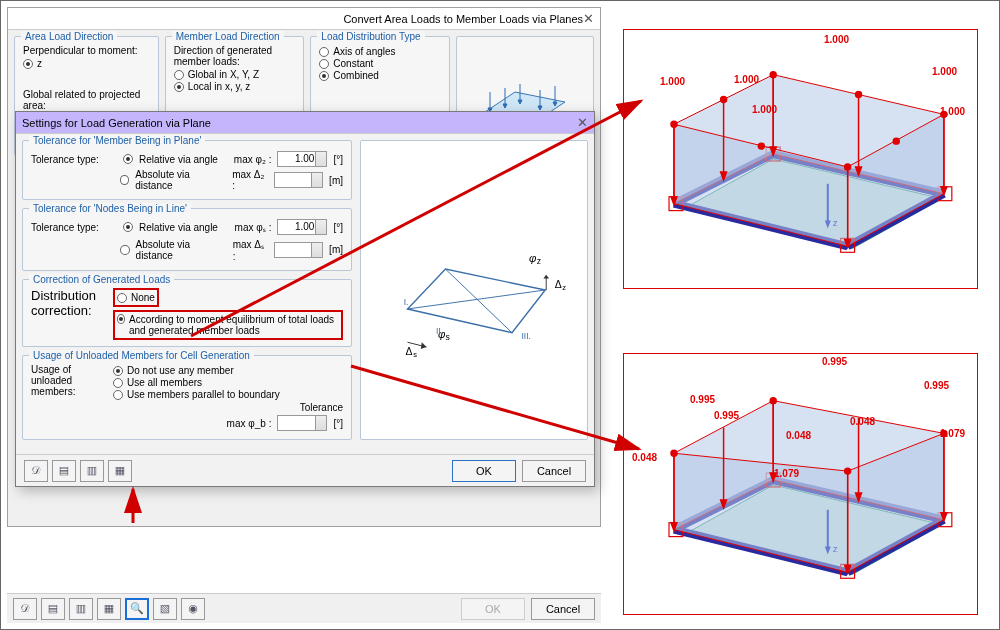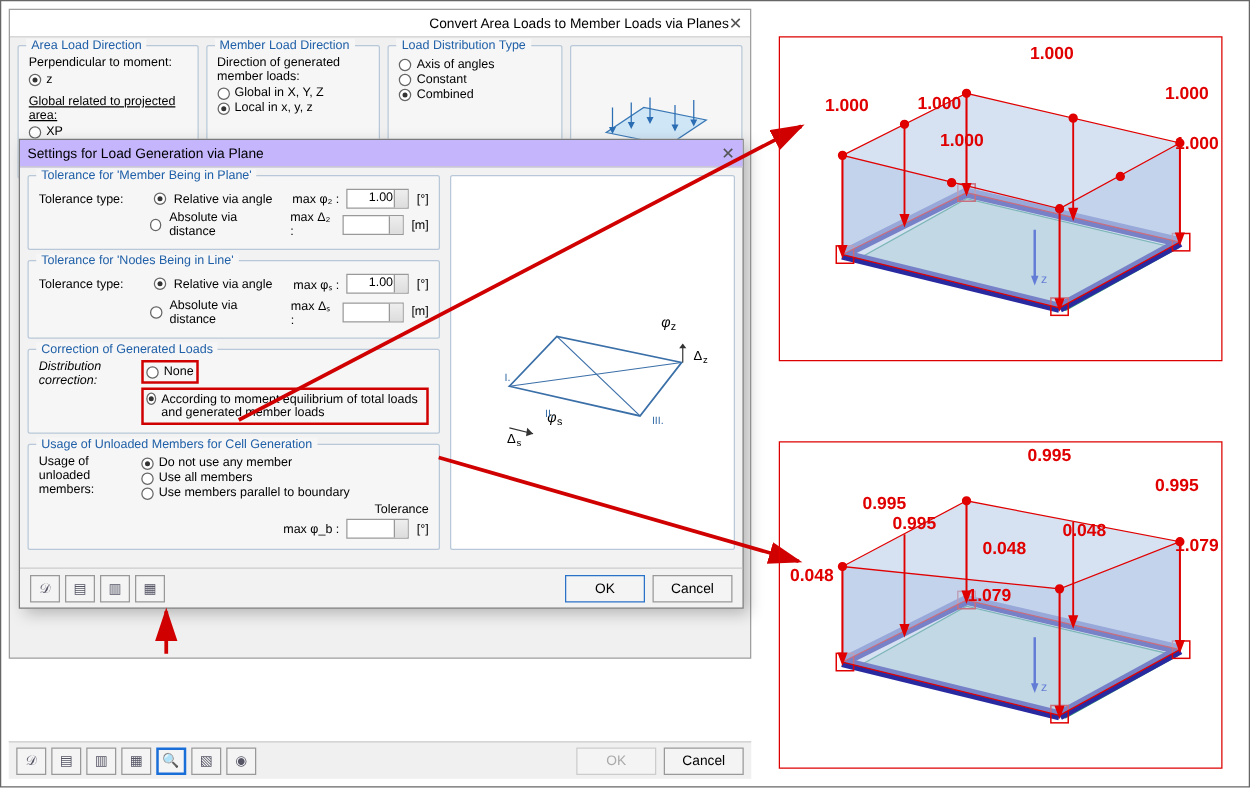--- a/index.html
+++ b/index.html
@@ -79,7 +79,7 @@
   .diag-top { left: 622px; top: 28px; width: 355px; height: 260px; }
   .diag-bot { left: 622px; top: 352px; width: 355px; height: 262px; }
 
-  .red-label { position:absolute; color:#e00000; font-size:14px; font-weight:bold; }
+  .red-label { position:absolute; color:#e00000; font-size:10px; font-weight:bold; }
 
   
   .arrow-svg { position:absolute; pointer-events:none; }

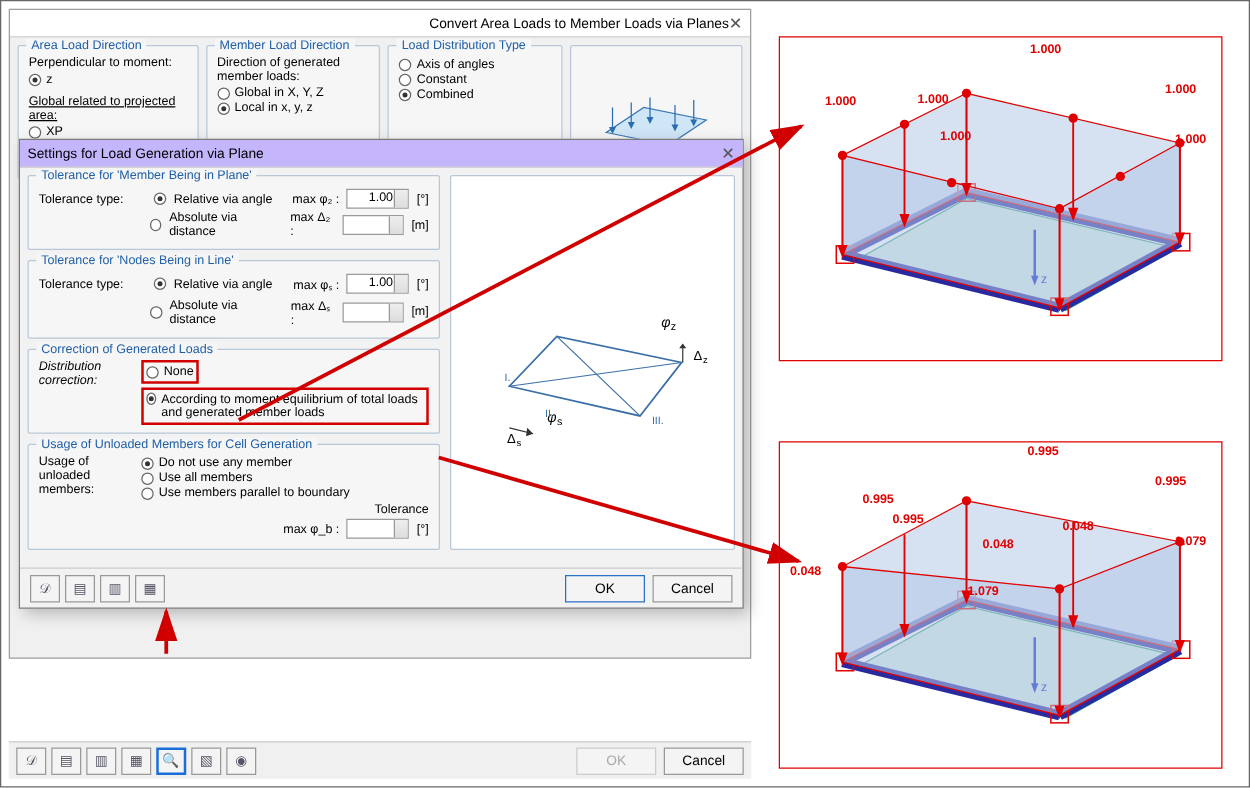--- a/index.html
+++ b/index.html
@@ -106,7 +106,7 @@
           <span class="radio-dot sel"></span>
           <span>z</span>
         </div>
-      <div style="font-size:10px; margin:7px 0 2px;text-decoration:underline;">Global related to projected area:</div>
+      <div style="font-size:10px; margin:20px 0 2px;">Global related to projected area:</div>
       <div class="radio-row">
           <span class="radio-dot"></span>
           <span>XP</span>

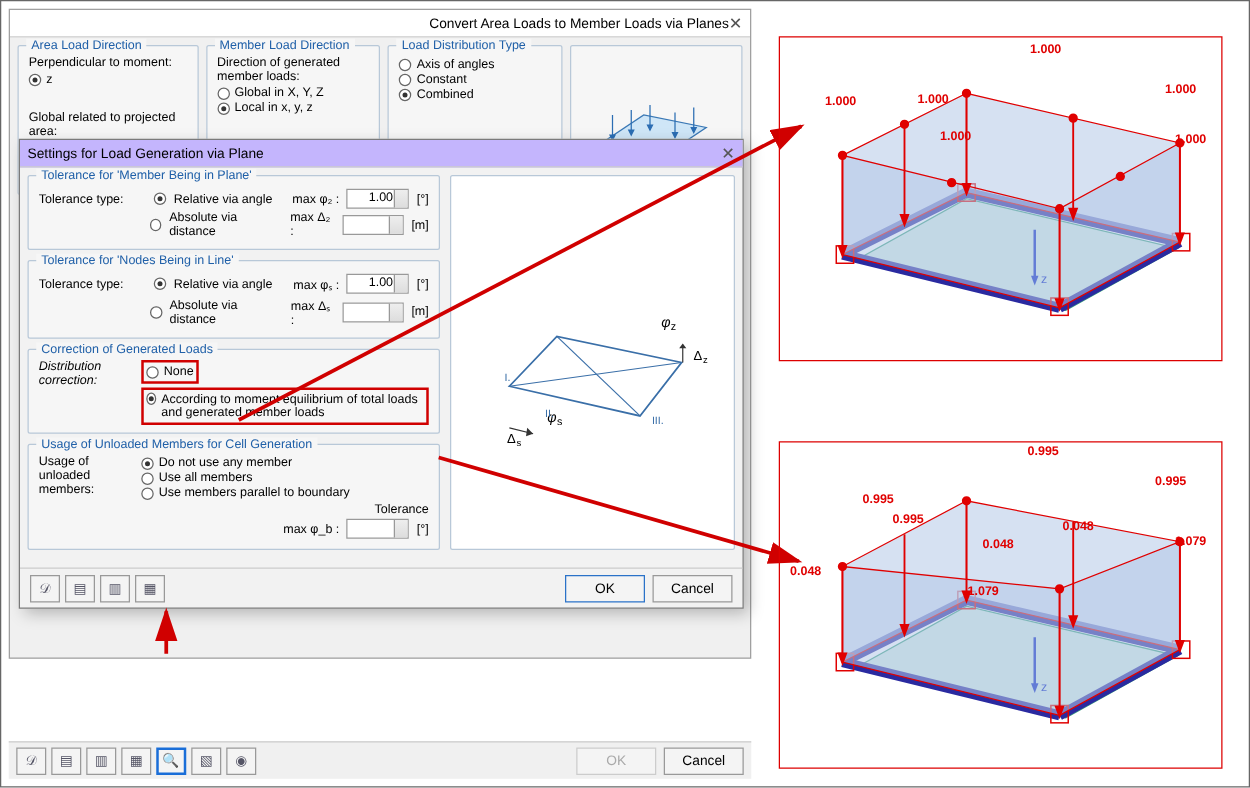--- a/index.html
+++ b/index.html
@@ -231,7 +231,7 @@
       <div class="group">
         <div class="group-title">Correction of Generated Loads</div>
         <div style="display:flex; gap:8px;">
-          <div style="width:74px; font-size:10px;font-style:italic;">Distribution correction:</div>
+          <div style="width:74px; font-size:13px;">Distribution correction:</div>
           <div style="flex:1;">
             <div class="red-box" style="display:inline-block; margin-bottom:3px;">
               <span class="radio-row">

